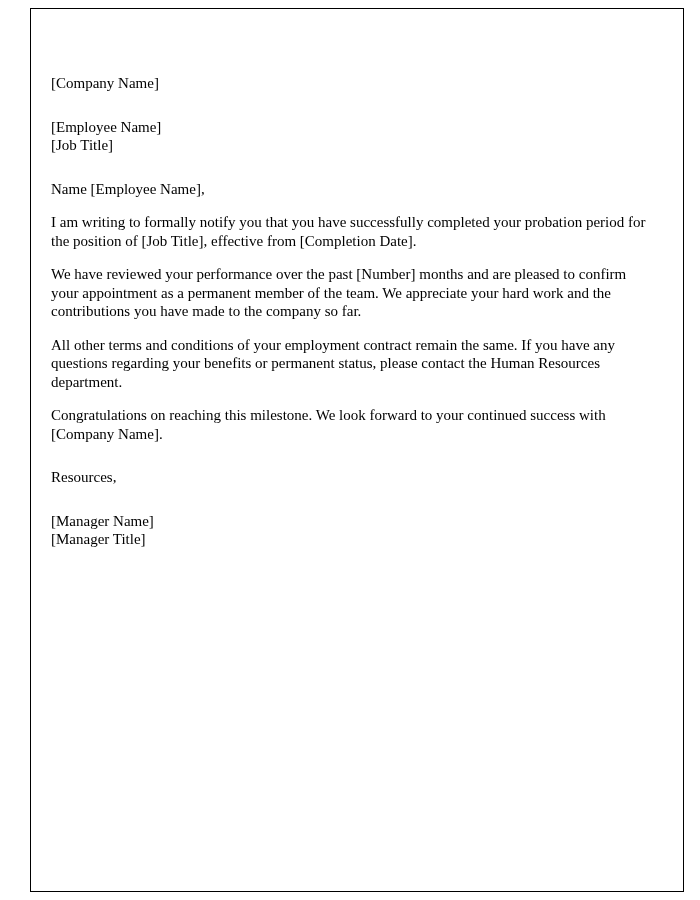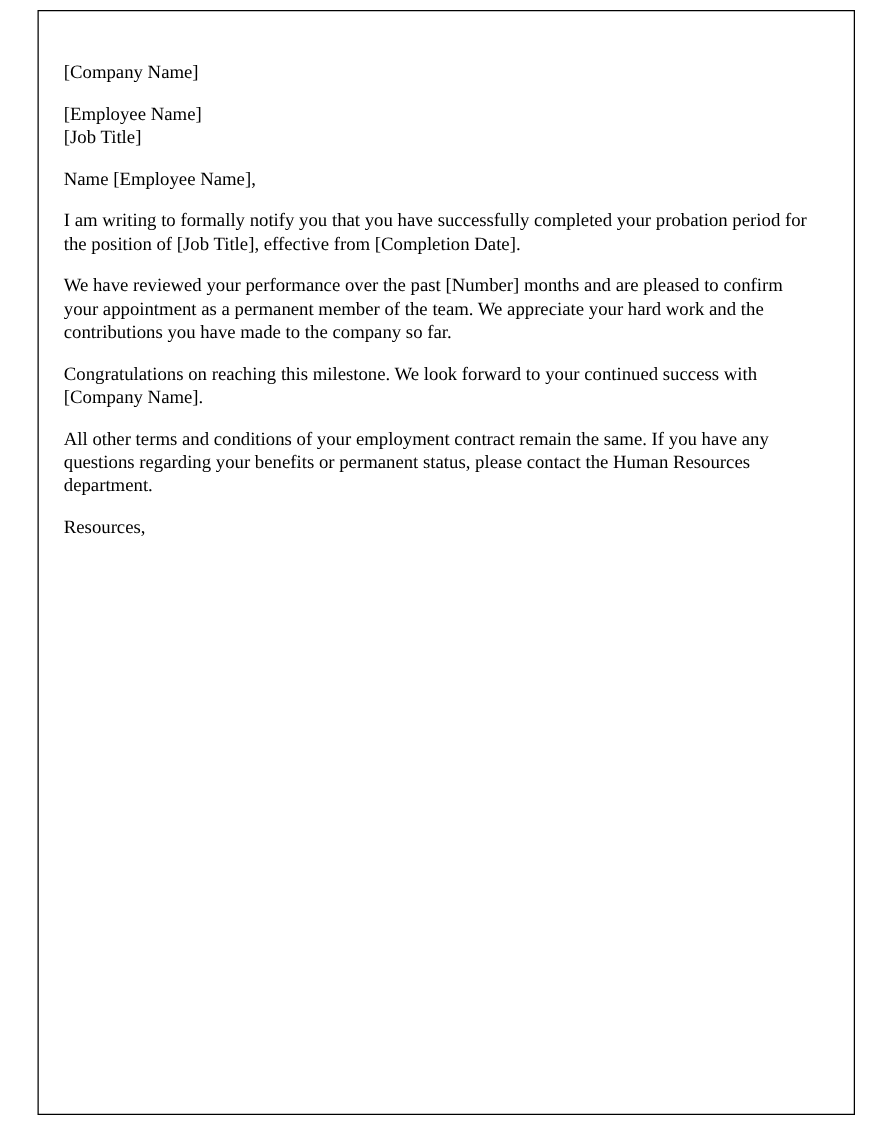--- a/index.html
+++ b/index.html
@@ -22,7 +22,7 @@
     font-size: 15px;
     line-height: 18.5px;
   }
-  .block { margin-bottom: 15px; }
+  .block { margin-bottom: 15px; margin-top: 25px; }
   .line { white-space: pre-wrap; }
   .para { margin-bottom: 15px; }
 </style>

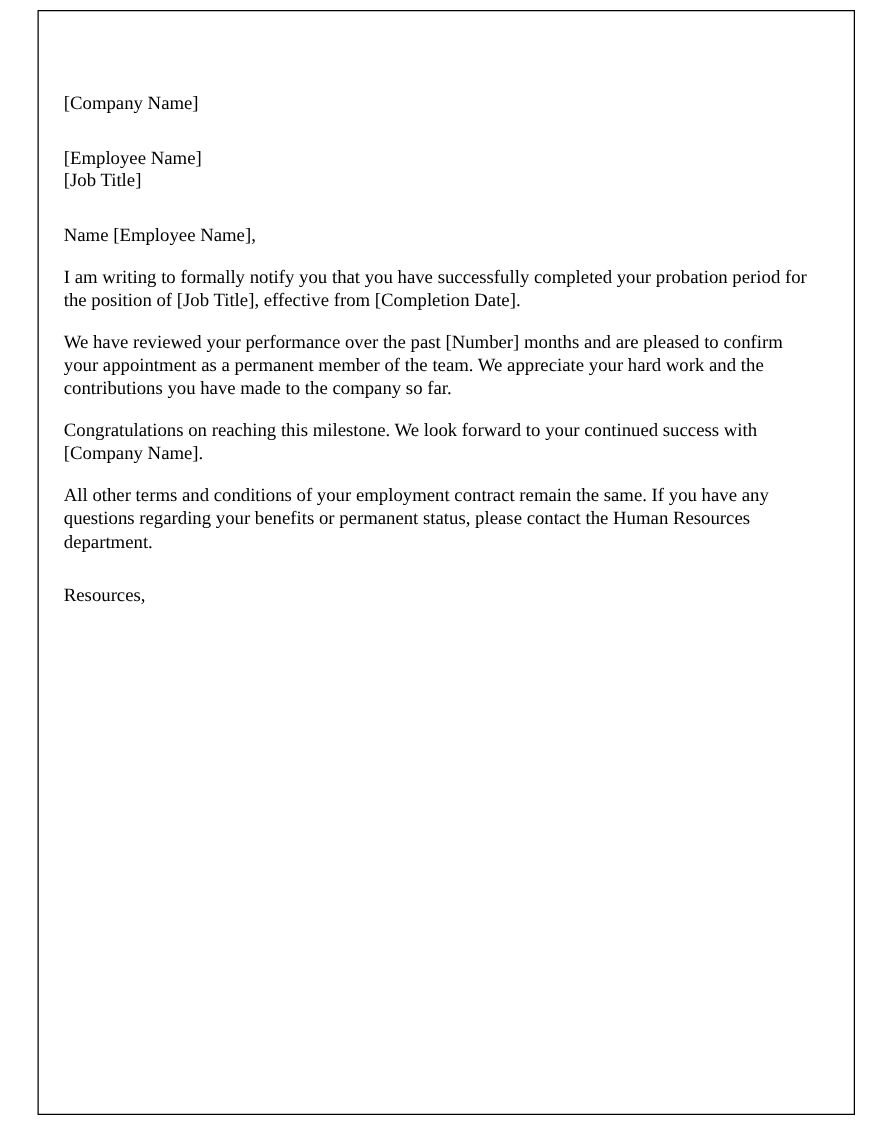--- a/index.html
+++ b/index.html
@@ -46,9 +46,9 @@
 
   <div class="para">We have reviewed your performance over the past [Number] months and are pleased to confirm your appointment as a permanent member of the team. We appreciate your hard work and the contributions you have made to the company so far.</div>
 
+  <div class="para">All other terms and conditions of your employment contract remain the same. If you have any questions regarding your benefits or permanent status, please contact the Human Resources department.</div>
+
   <div class="para">Congratulations on reaching this milestone. We look forward to your continued success with [Company Name].</div>
-
-  <div class="para">All other terms and conditions of your employment contract remain the same. If you have any questions regarding your benefits or permanent status, please contact the Human Resources department.</div>
 
   <div class="block">Resources,</div>
 

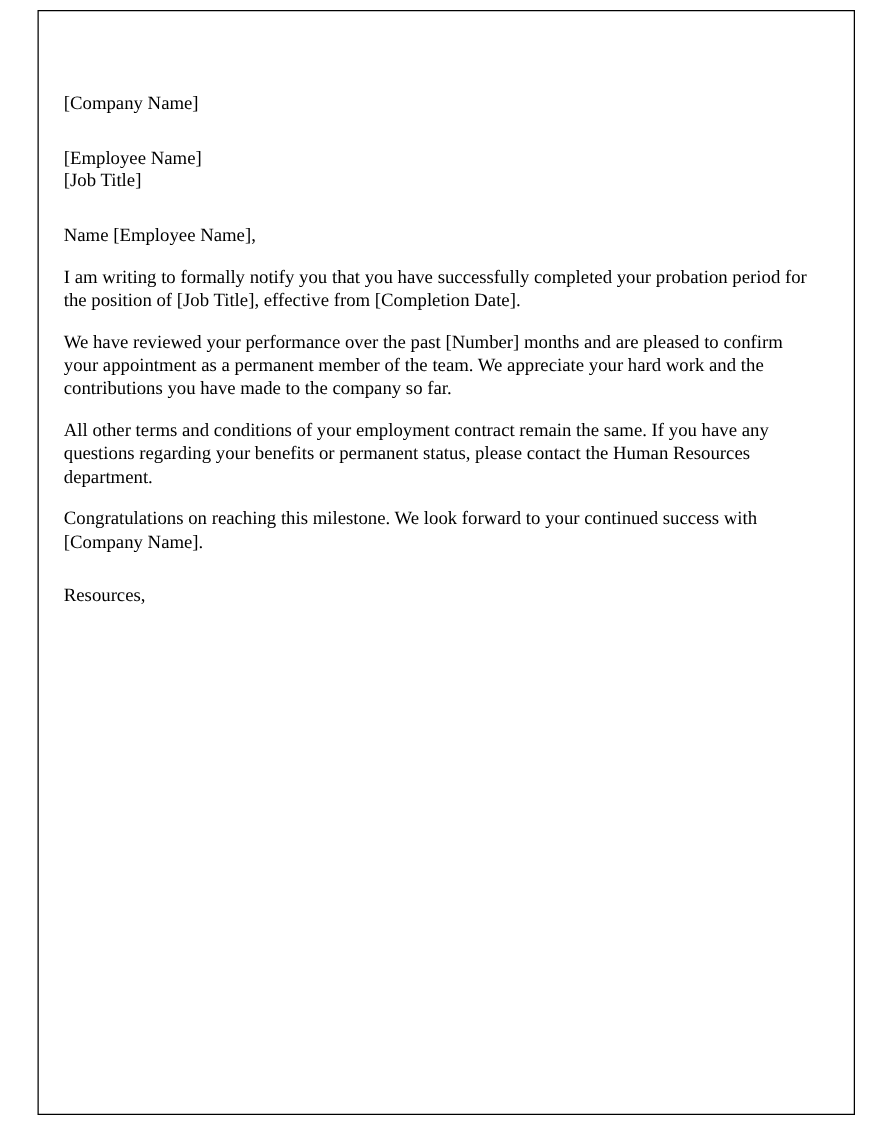--- a/index.html
+++ b/index.html
@@ -52,6 +52,10 @@
 
   <div class="block">Resources,</div>
 
+  <div class="block">
+    <div class="line">[Manager Name]</div>
+    <div class="line">[Manager Title]</div>
+  </div>
 
 </div>
 

